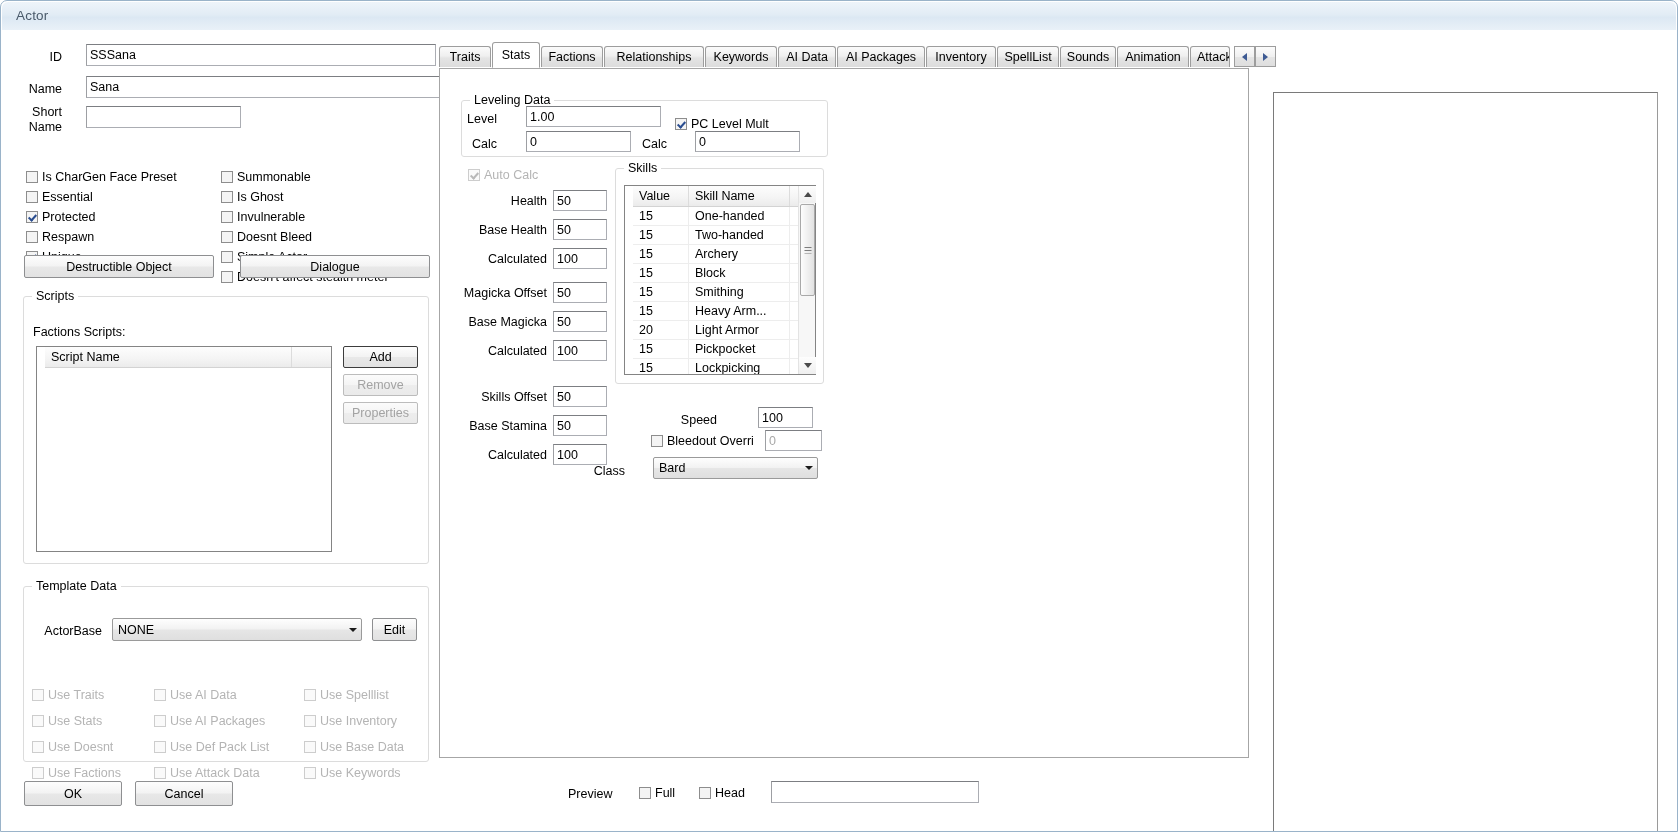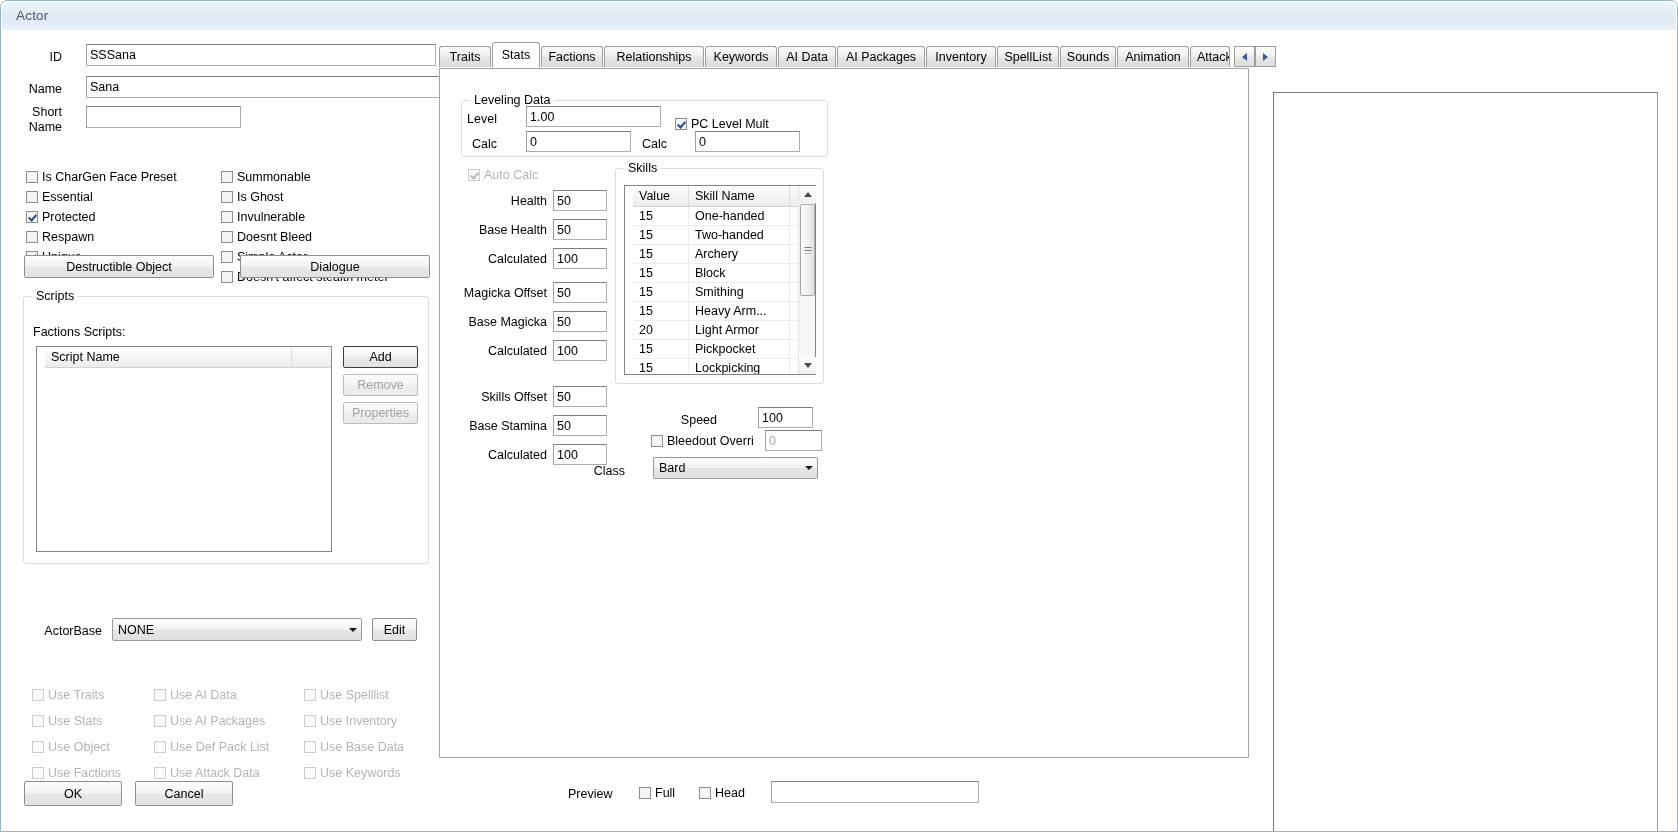--- a/index.html
+++ b/index.html
@@ -268,6 +268,9 @@
     <div class="btn dis" style="left:341px;top:344px;width:75px;height:22px;text-align:right;">Remove</div>
     <div class="btn dis" style="left:341px;top:372px;width:75px;height:22px;">Properties</div>
 
+    <div class="gb" style="left:21px;top:556px;width:406px;height:176px;">
+      <div class="cap">Template Data</div>
+    </div>
     <div class="lbl r" style="left:22px;top:594px;width:78px;">ActorBase</div>
     <div class="combo" style="left:110px;top:588px;width:250px;height:23px;">
       <span>NONE</span>

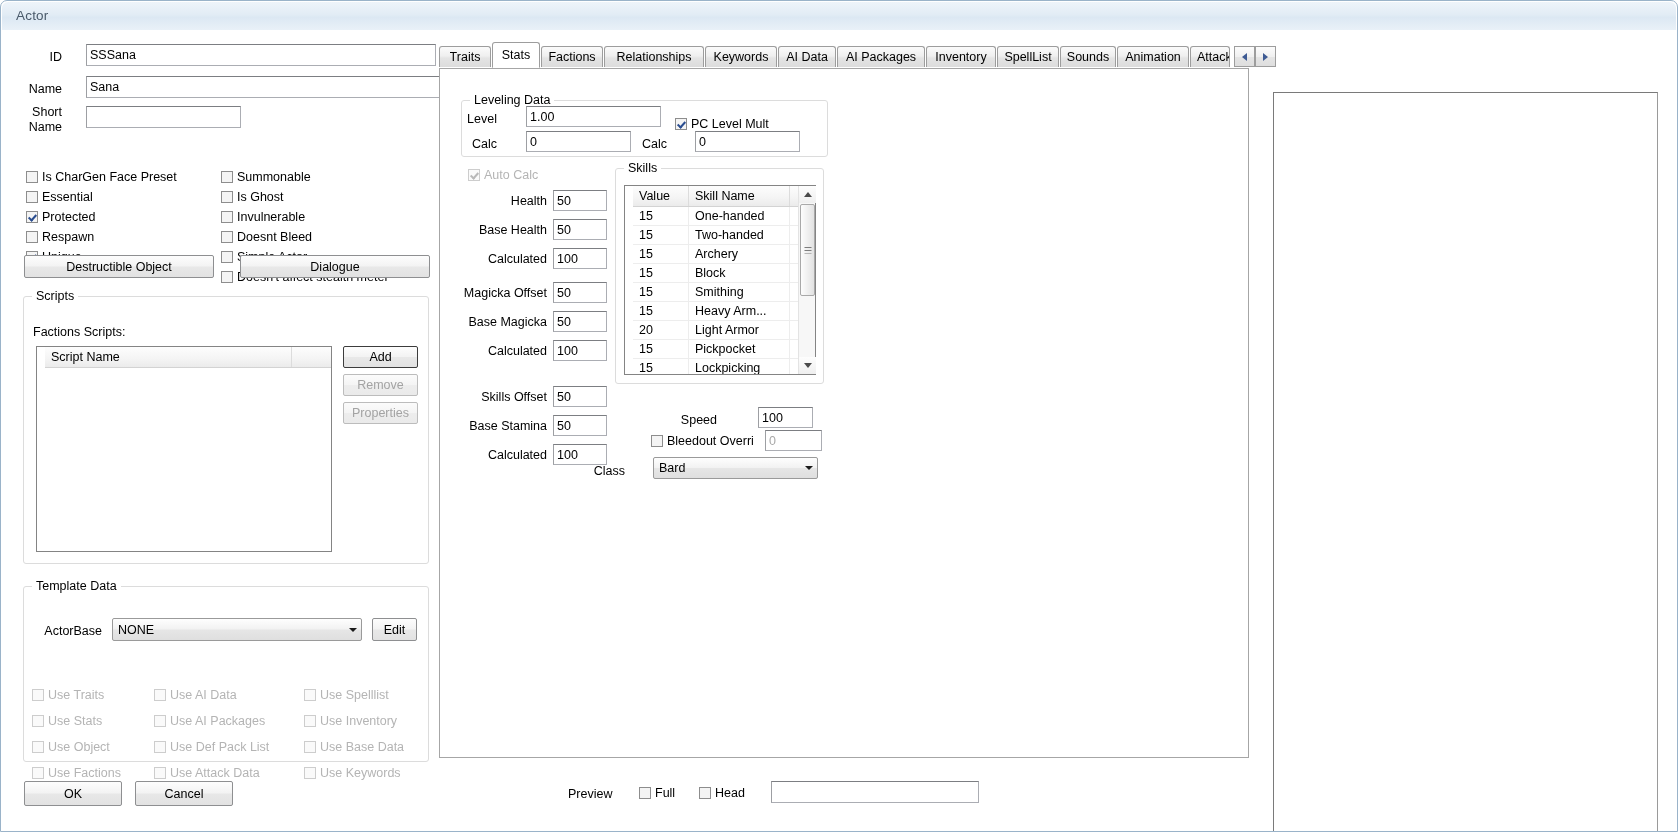--- a/index.html
+++ b/index.html
@@ -304,7 +304,7 @@
         </div>
         <div class="cb dis" style="left: 30px; top: 710px;">
           <span class="box filled"></span>
-          <span>Use Object</span>
+          <span>Use Doesnt</span>
         </div>
         <div class="cb dis" style="left: 152px; top: 710px;">
           <span class="box filled"></span>

